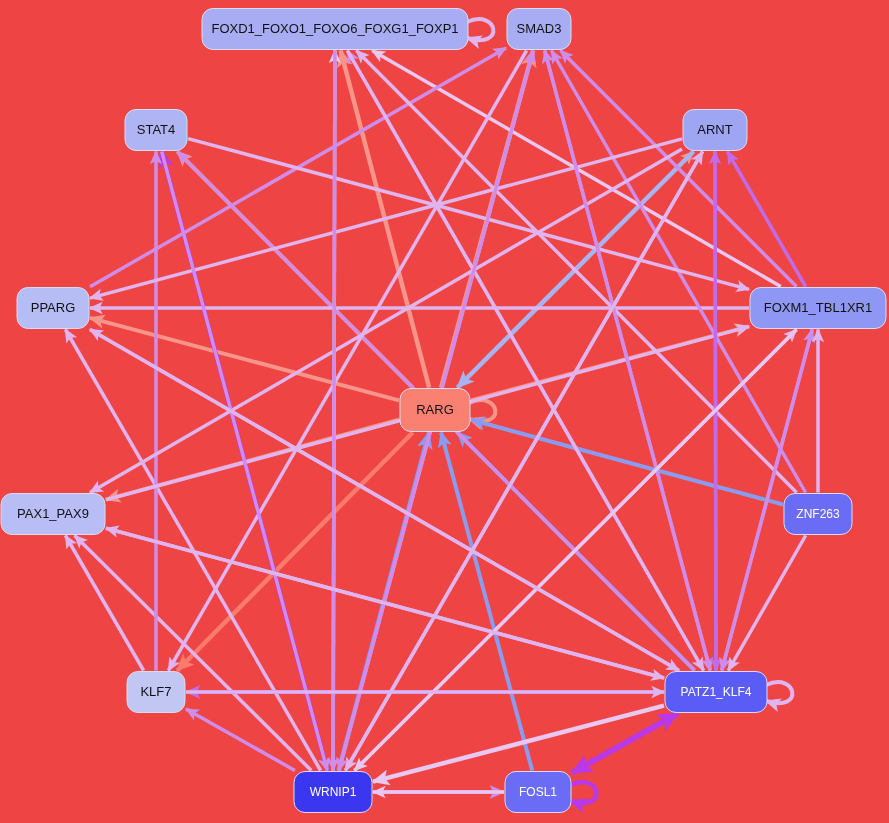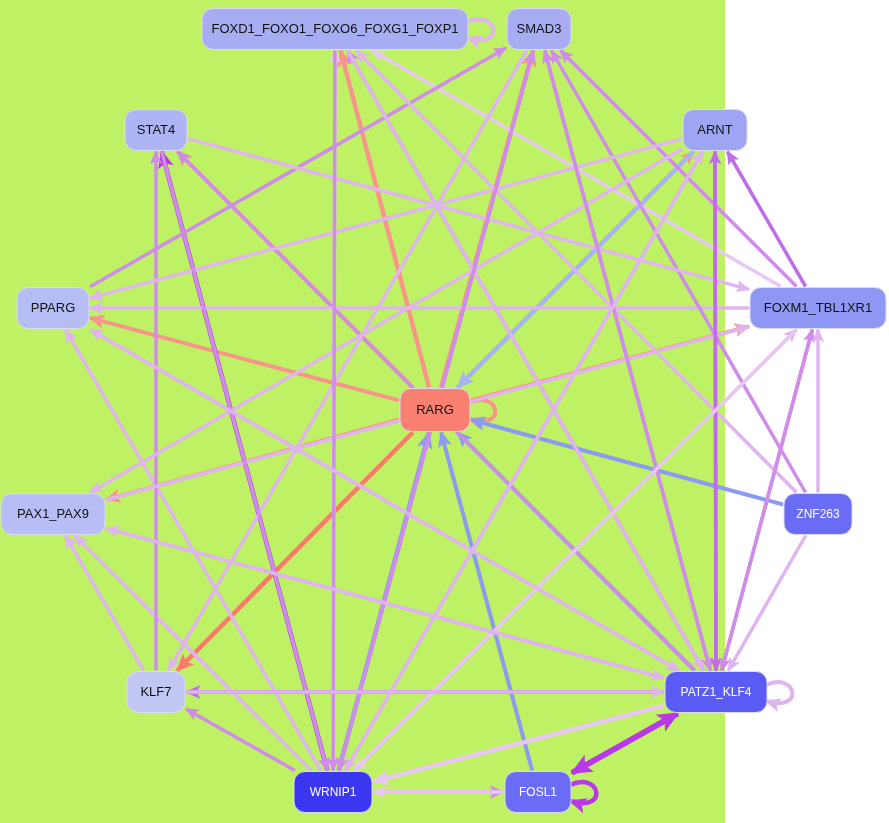--- a/index.html
+++ b/index.html
@@ -8,7 +8,7 @@
     font-family:"Liberation Sans", sans-serif;
     width:889px;height:823px;overflow:hidden;position:relative;
   }
-  #graph-root{position:relative;width:725px;height:823px;background:#bef264;}
+  #graph-root{position:relative;width:889px;height:823px;background:#ef4444;}
   svg#network-canvas{position:absolute;left:0;top:0;width:889px;height:823px;}
   .node-label{
     font-family:"Liberation Sans", sans-serif;

